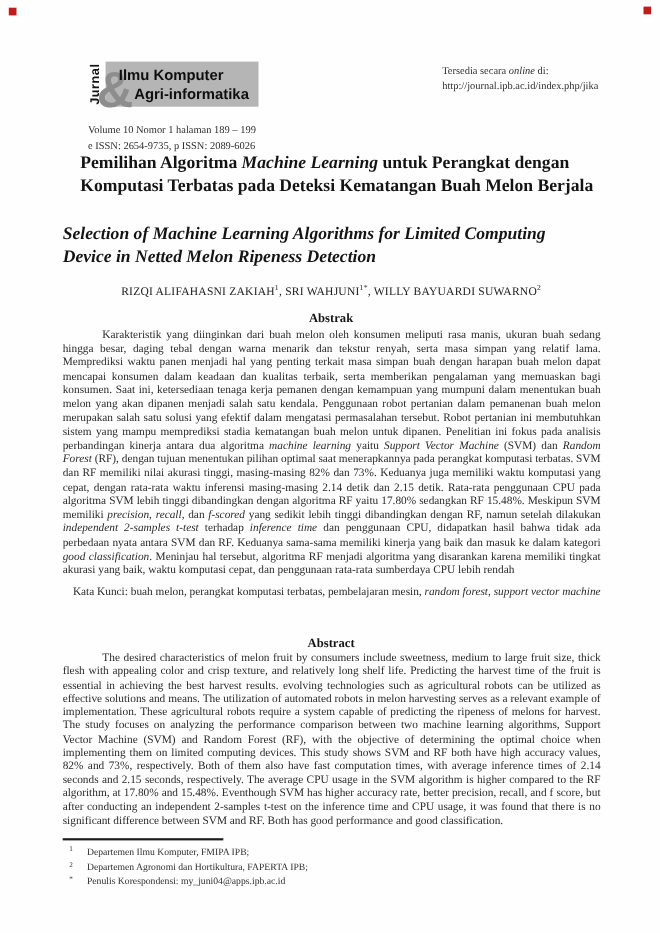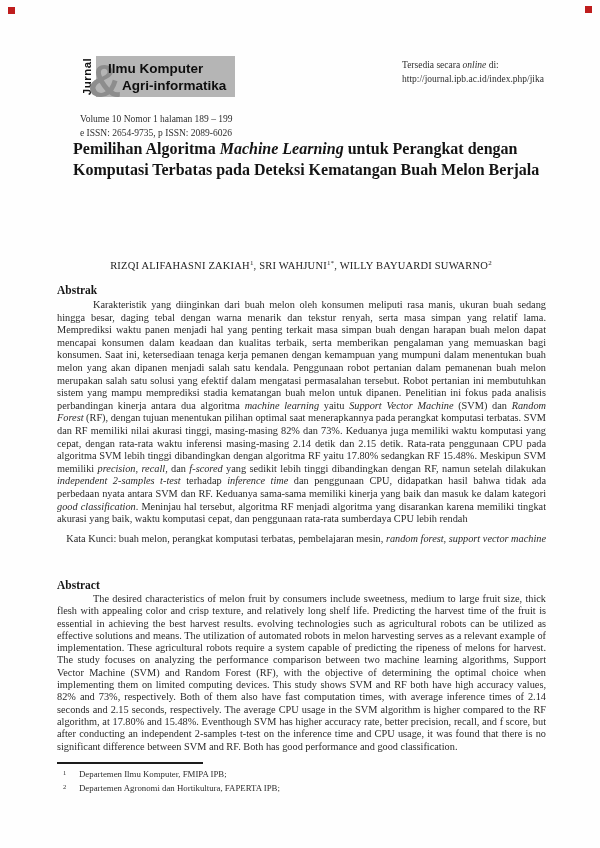--- a/index.html
+++ b/index.html
@@ -126,6 +126,7 @@
   </div>
 
   <div class="title-id">Pemilihan Algoritma <i>Machine Learning</i> untuk Perangkat dengan Komputasi Terbatas pada Deteksi Kematangan Buah Melon Berjala</div>
+  <div class="title-en">Selection of Machine Learning Algorithms for Limited Computing Device in Netted Melon Ripeness Detection</div>
 
   <div class="authors">RIZQI ALIFAHASNI ZAKIAH<sup>1</sup>, SRI WAHJUNI<sup>1*</sup>, WILLY BAYUARDI SUWARNO<sup>2</sup></div>
 

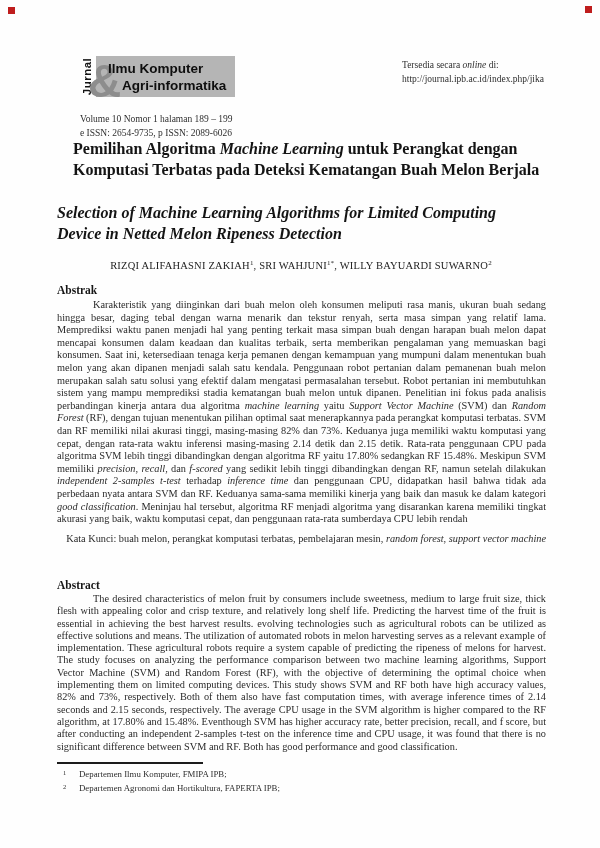--- a/index.html
+++ b/index.html
@@ -72,7 +72,7 @@
 
   
   .abs-heading{
-    position:absolute;left:57px;width:488px;
+    position:absolute;left:57px;width:488px;text-align:center;
     font-weight:bold;font-size:11.5px;color:#161616;
   }
   .abs-heading.id{top:284px;}

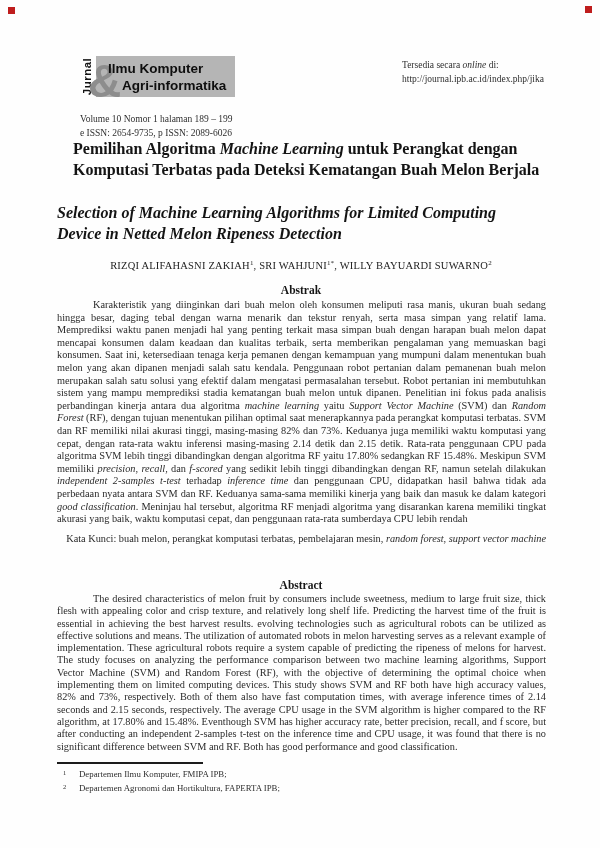--- a/index.html
+++ b/index.html
@@ -147,6 +147,10 @@
       <span class="fn-marker">2</span>
       <span class="fn-text">Departemen Agronomi dan Hortikultura, FAPERTA IPB;</span>
     </div>
+    <div class="fn-row">
+      <span class="fn-marker">*</span>
+      <span class="fn-text">Penulis Korespondensi: my_juni04@apps.ipb.ac.id</span>
+    </div>
   </div>
 
 </div>

